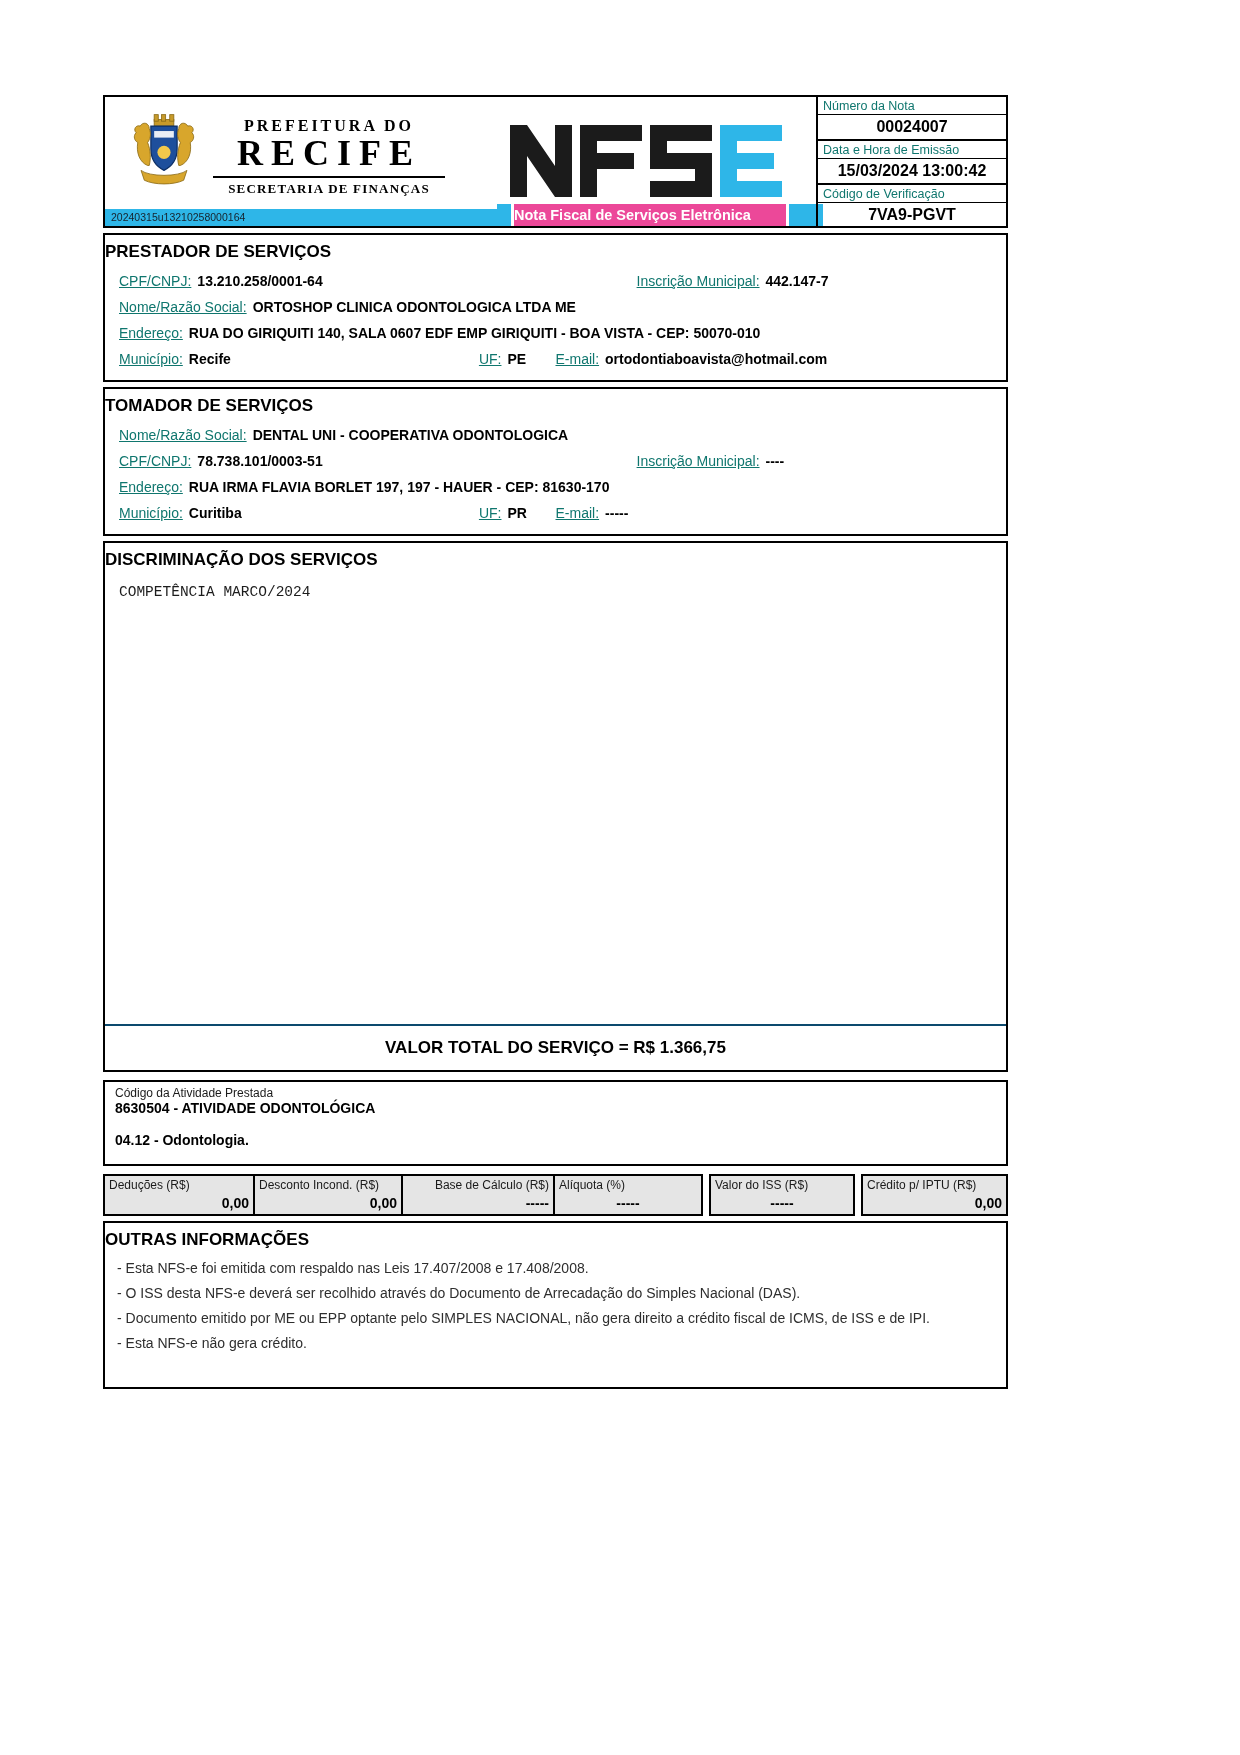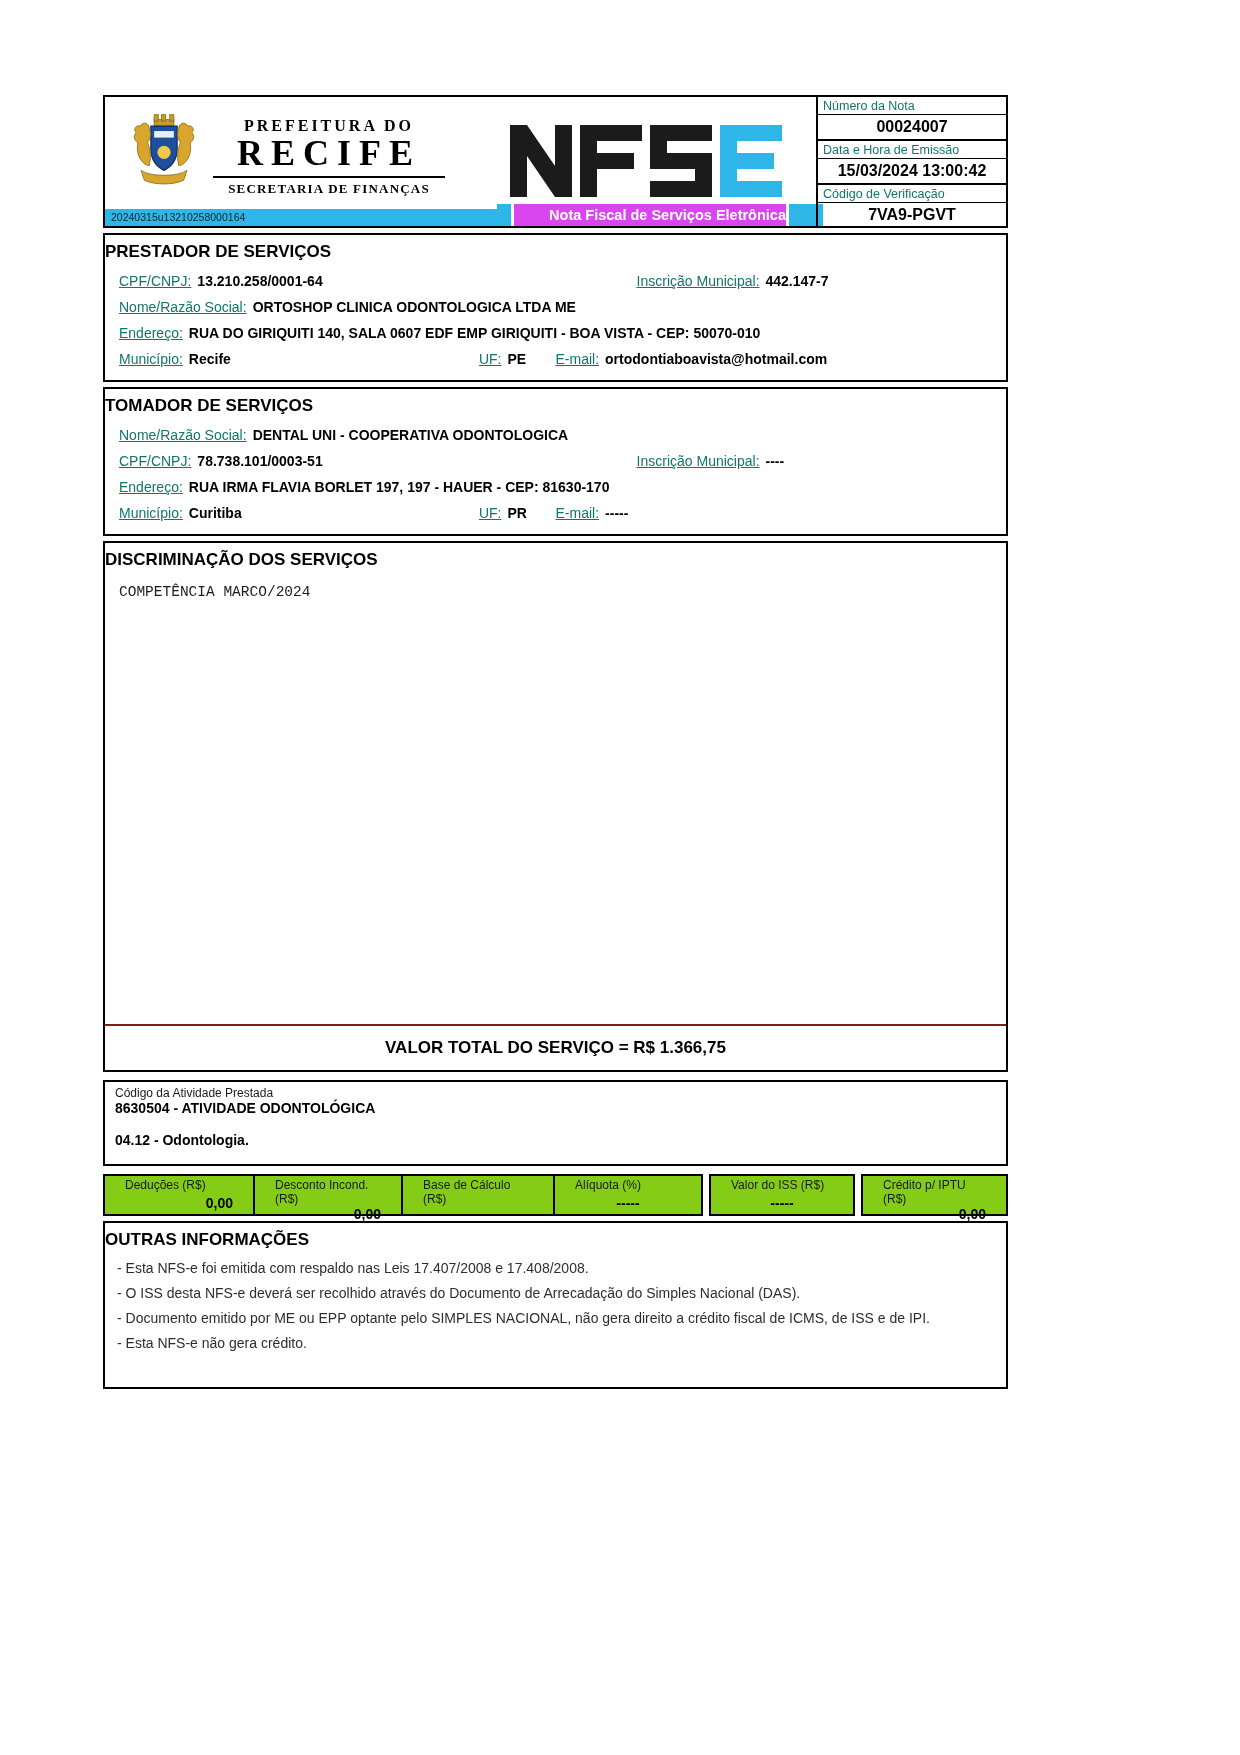--- a/index.html
+++ b/index.html
@@ -27,8 +27,8 @@
   .banner-row { position:absolute; left:392px; bottom:0; width:326px; height:22px;
                 display:flex; align-items:stretch; gap:3px; }
   .banner-sq { width:14px; background:#2eb6e8; }
-  .banner-bar { flex:1; background:#d946ef; color:#fff; font-weight:bold;
-                font-size:14.5px; text-align:right; line-height:22px; }
+  .banner-bar { flex:1; background:#ec4899; color:#fff; font-weight:bold;
+                font-size:14.5px; text-align:left; line-height:22px; }
   .banner-end { width:34px; background:#2eb6e8; }
   .info-panel { position:absolute; right:0; top:0; bottom:0; width:190px;
                 border-left:2px solid #000; display:flex; flex-direction:column; }

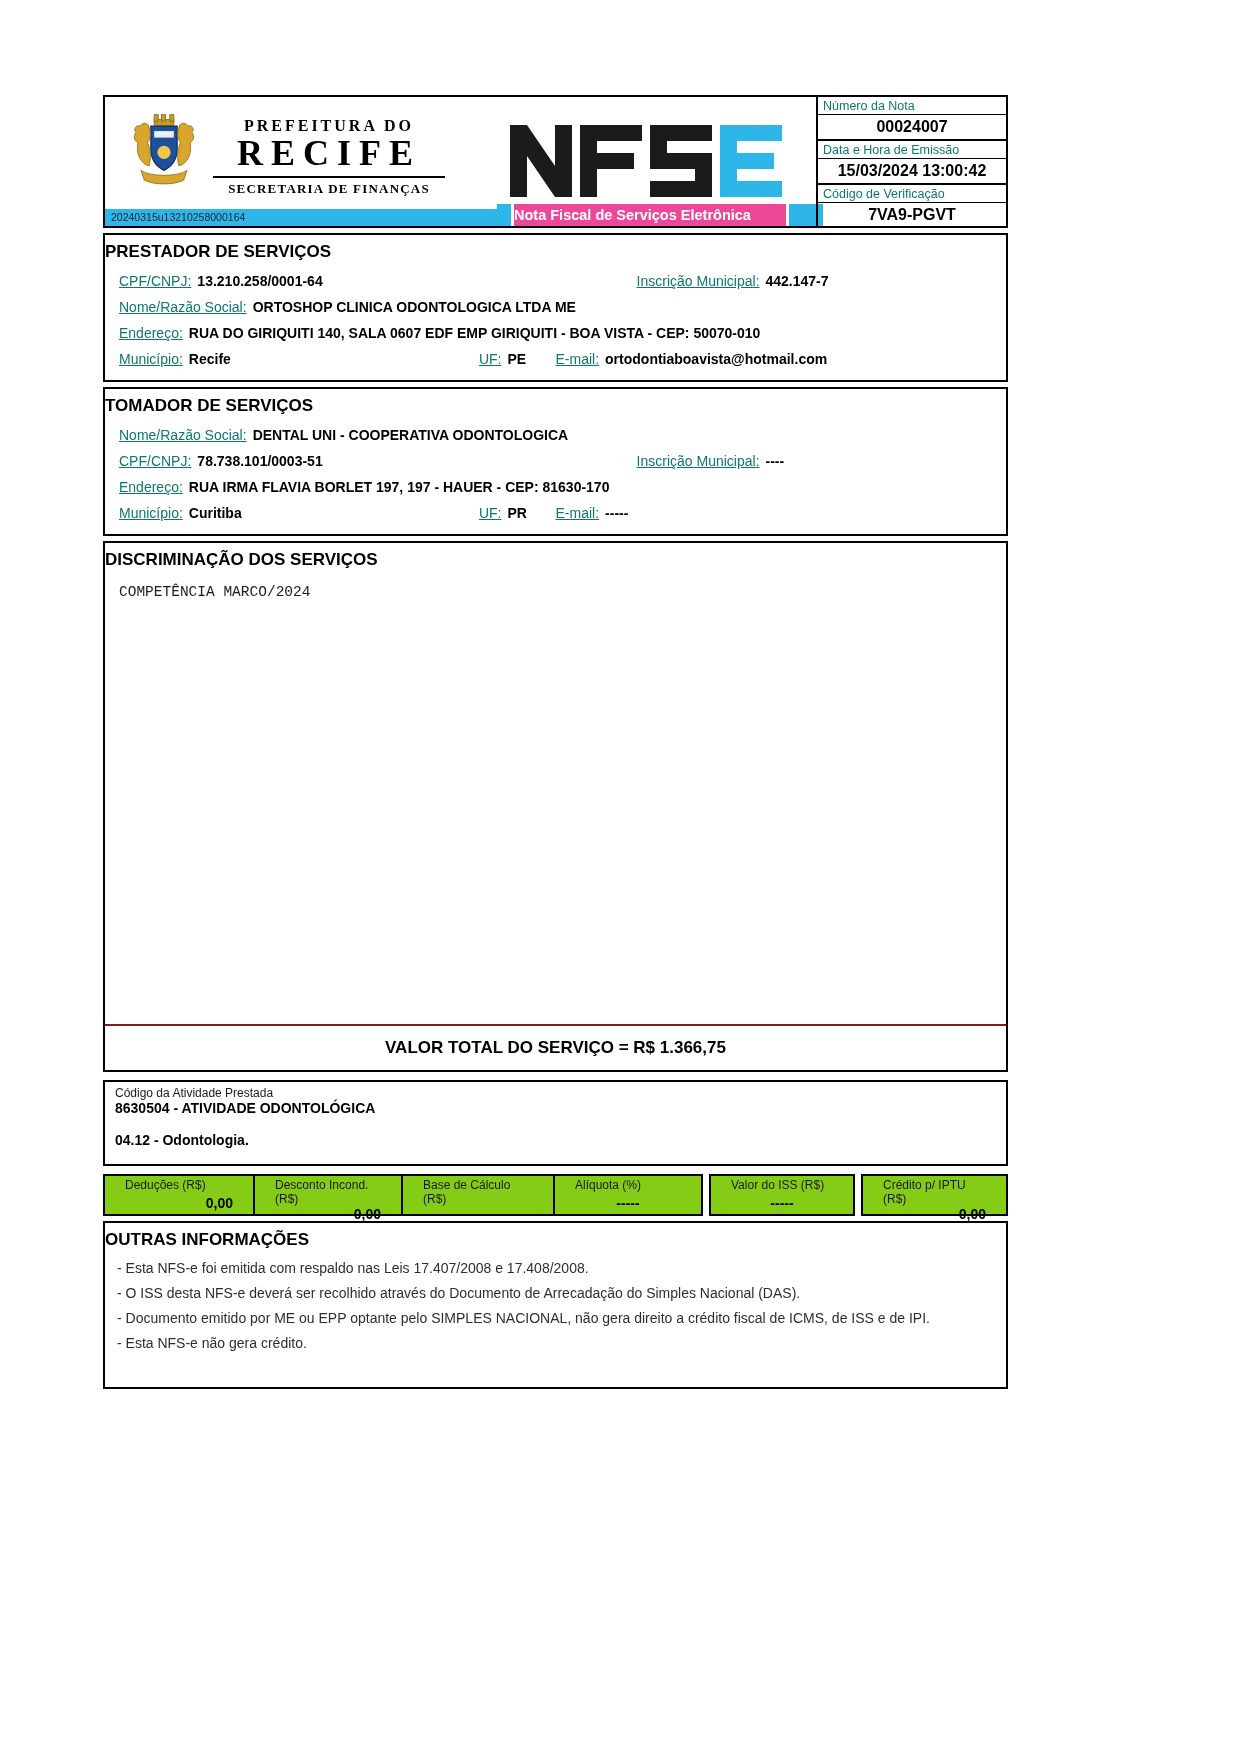--- a/index.html
+++ b/index.html
@@ -52,7 +52,7 @@
   .servicos-body { height:448px; padding:8px 14px;
                    font-family:"Liberation Mono","DejaVu Sans Mono",monospace;
                    font-size:14.5px; color:#1c1c1c; }
-  .valor-row { border-top:2px solid #7f1d1d; text-align:center; font-weight:bold;
+  .valor-row { border-top:2px solid #0c4a6e; text-align:center; font-weight:bold;
                font-size:17px; padding:12px 0; }
 
   

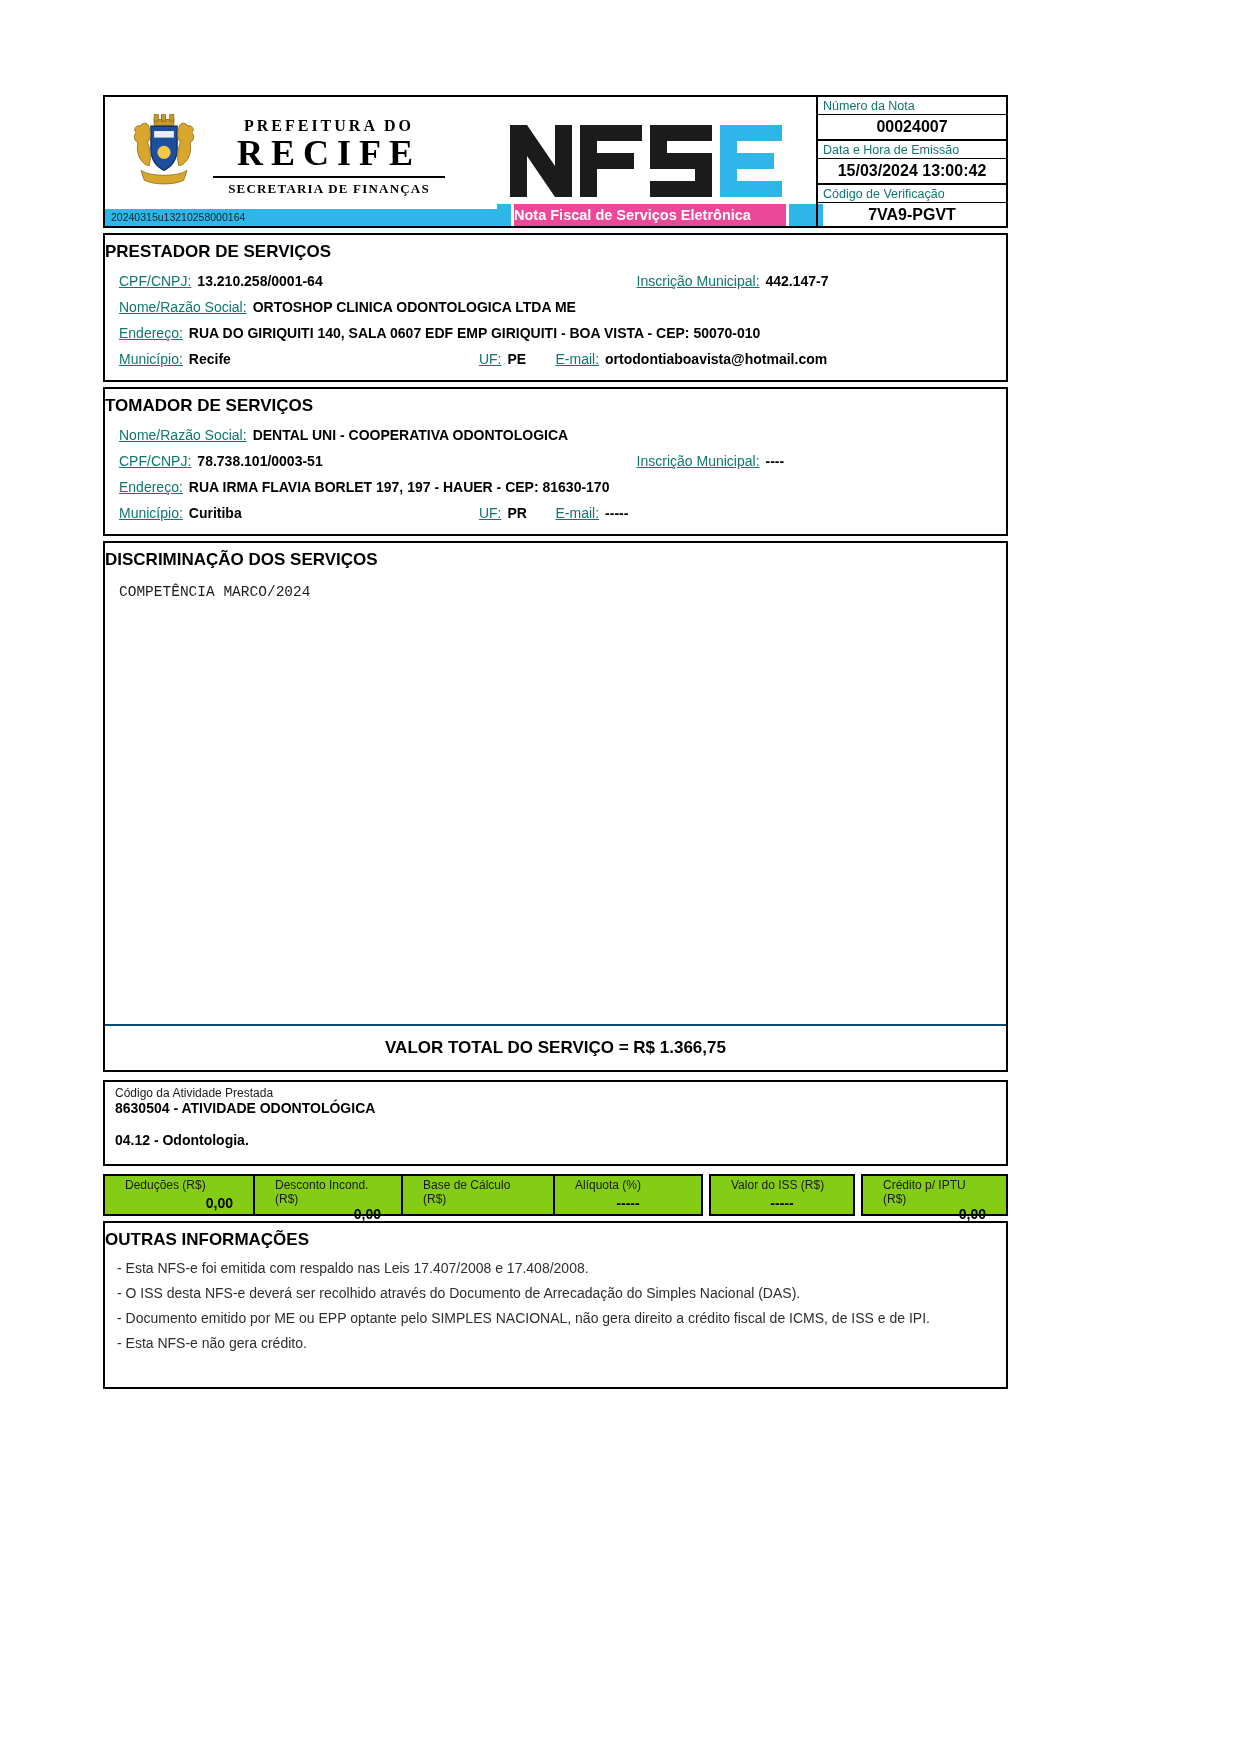--- a/index.html
+++ b/index.html
@@ -63,7 +63,7 @@
 
   
   .tax-row { display:flex; margin-bottom:5px; }
-  .tax-cell { border:2px solid #000; height:42px; padding:2px 20px 3px; background:#84cc16;
+  .tax-cell { border:2px solid #000; height:42px; padding:2px 4px 3px; background:#e5e5e5;
               display:flex; flex-direction:column; justify-content:space-between; }
   .tax-cell.joined { border-left:none; }
   .tw0 { width:152px; } .tw1 { width:148px; } .tw2 { width:152px;align-items:flex-end; } .tw3 { width:148px; }

